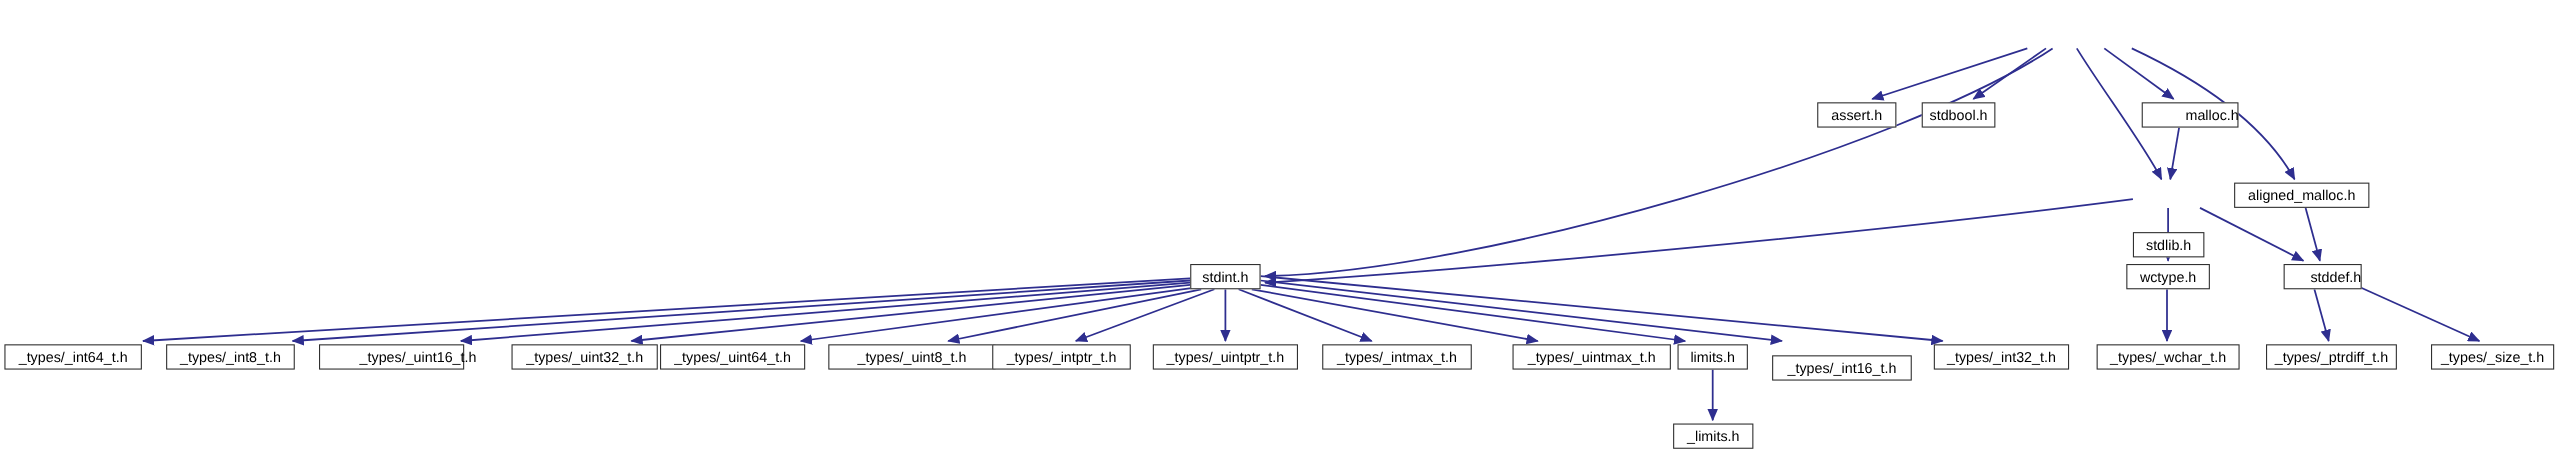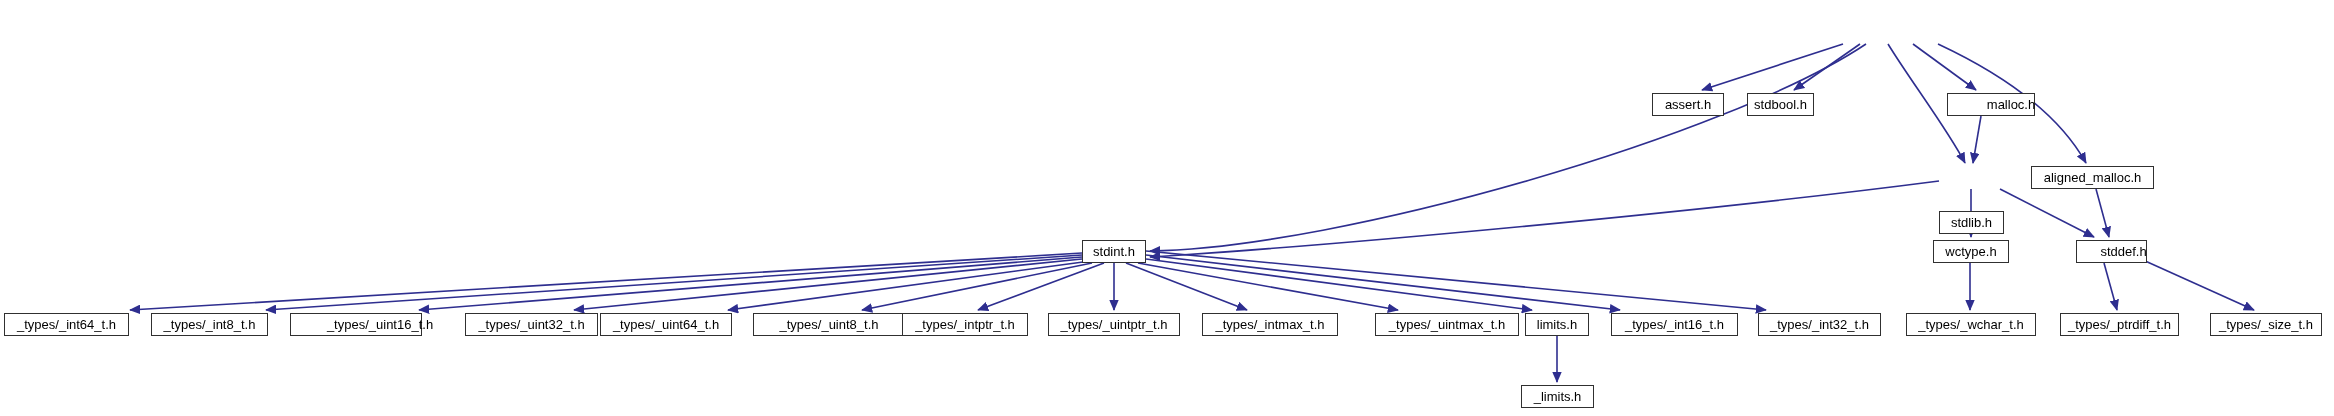--- a/index.html
+++ b/index.html
@@ -77,7 +77,7 @@
   <div class="node" style="left:1202px;top:313px;width:136px;height:23px;">_types/_intmax_t.h</div>
   <div class="node" style="left:1359px;top:313px;width:144px;height:23px;margin-left:16px;">_types/_uintmax_t.h</div>
   <div class="node" style="left:1525px;top:313px;width:64px;height:23px;">limits.h</div>
-  <div class="node" style="left:1611px;top:313px;width:127px;height:23px;">_types/_int16_t.h</div>
+  <div class="node" style="left:1611px;top:323px;width:127px;height:23px;">_types/_int16_t.h</div>
   <div class="node" style="left:1758px;top:313px;width:123px;height:23px;">_types/_int32_t.h</div>
   <div class="node" style="left:1906px;top:313px;width:130px;height:23px;">_types/_wchar_t.h</div>
   <div class="node" style="left:2060px;top:313px;width:119px;height:23px;">_types/_ptrdiff_t.h</div>

